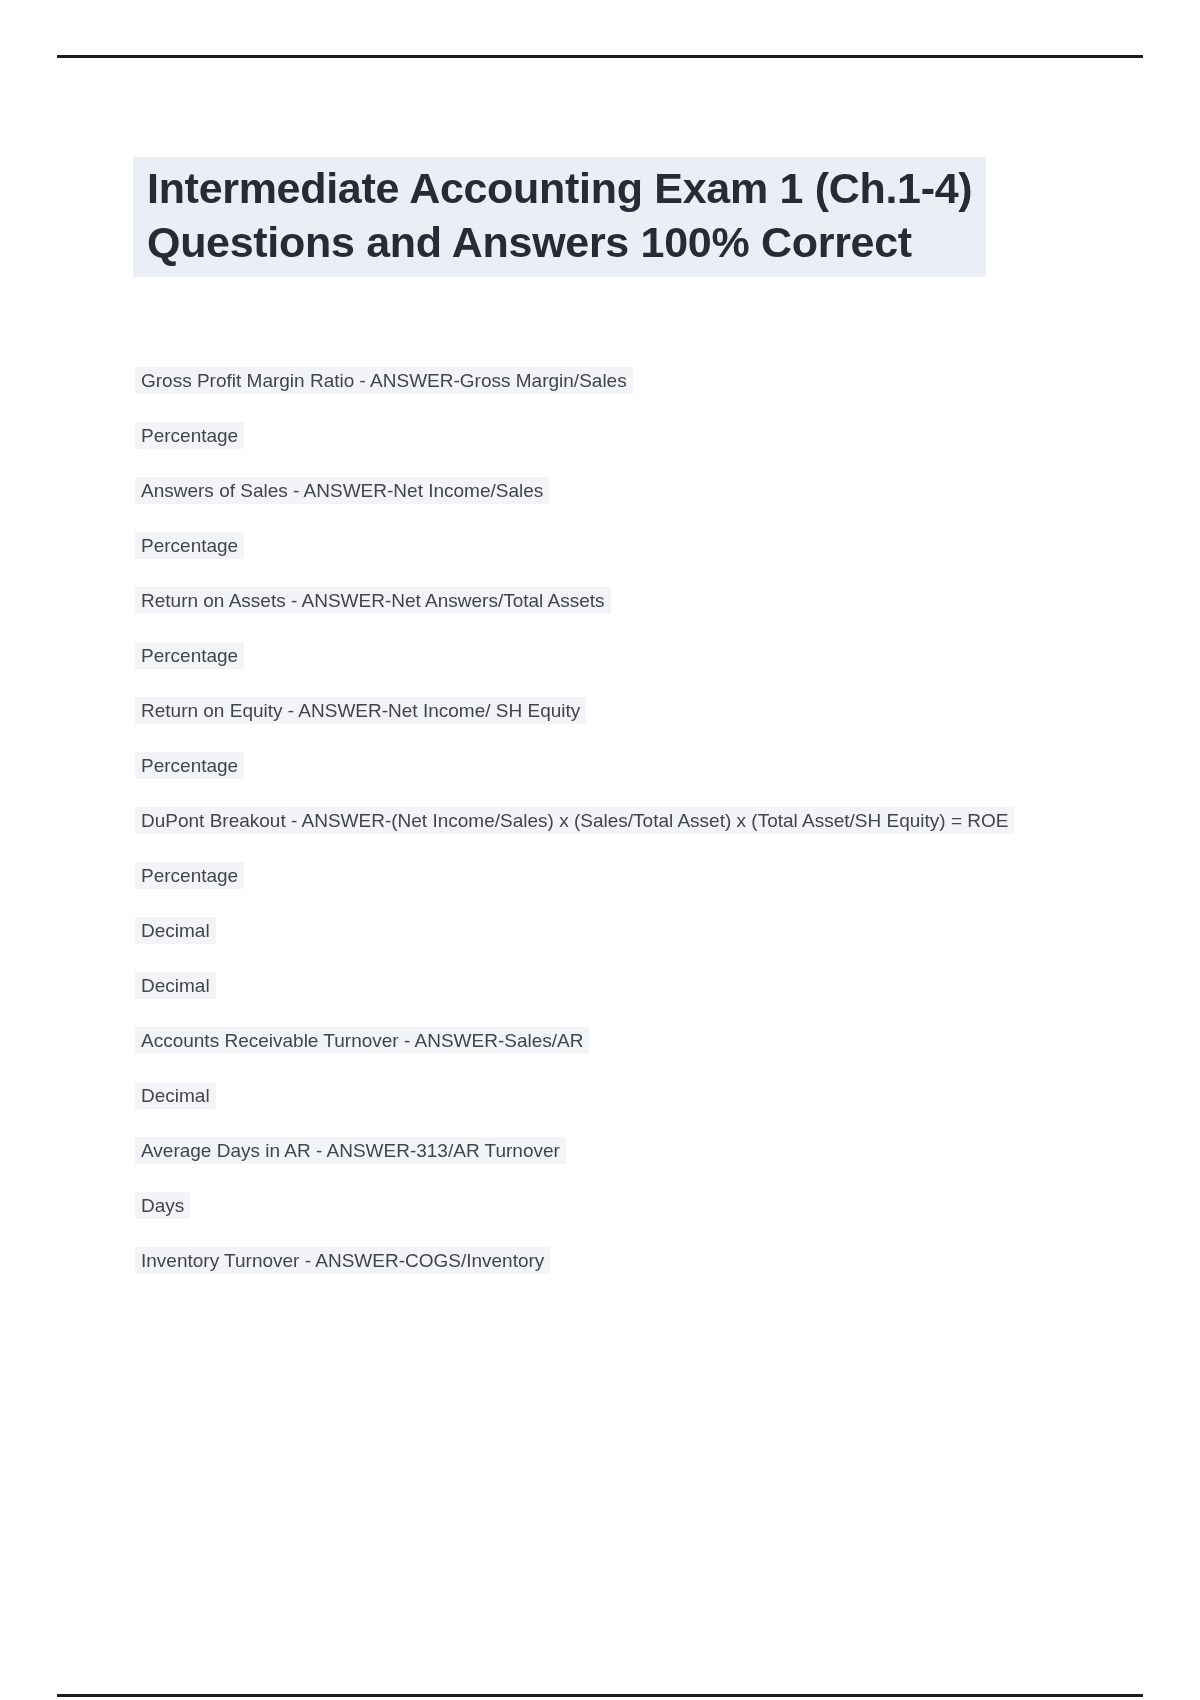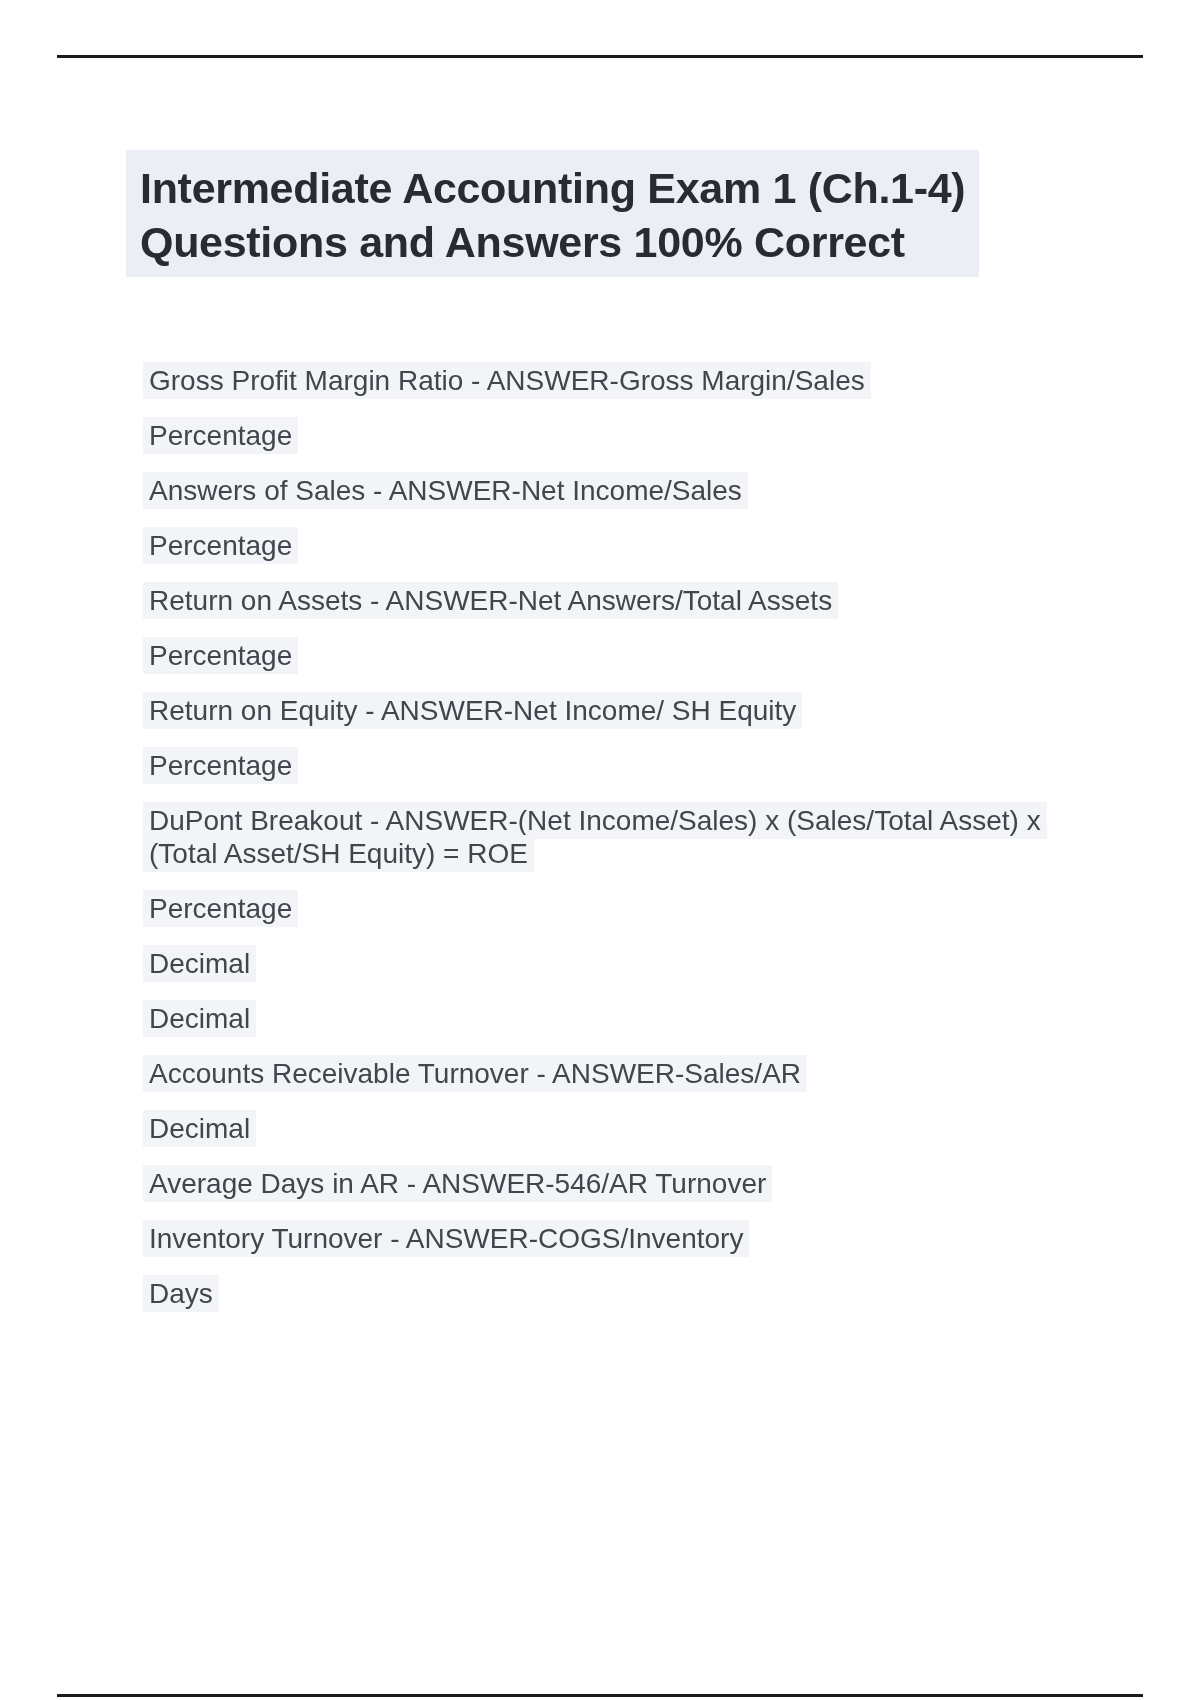--- a/index.html
+++ b/index.html
@@ -29,11 +29,11 @@
     position: absolute;
     left: 122px;
     top: 146px;
-    margin: 4px;
+    margin: 11px;
     display: inline-block;
     background: var(--title-bg, #eceef5);
     color: var(--title-color, #262b34);
-    padding: 11px 14px 8px 14px;
+    padding: 4px 14px 8px 14px;
     font-size: 43px;
     line-height: 54px;
     font-weight: bold;

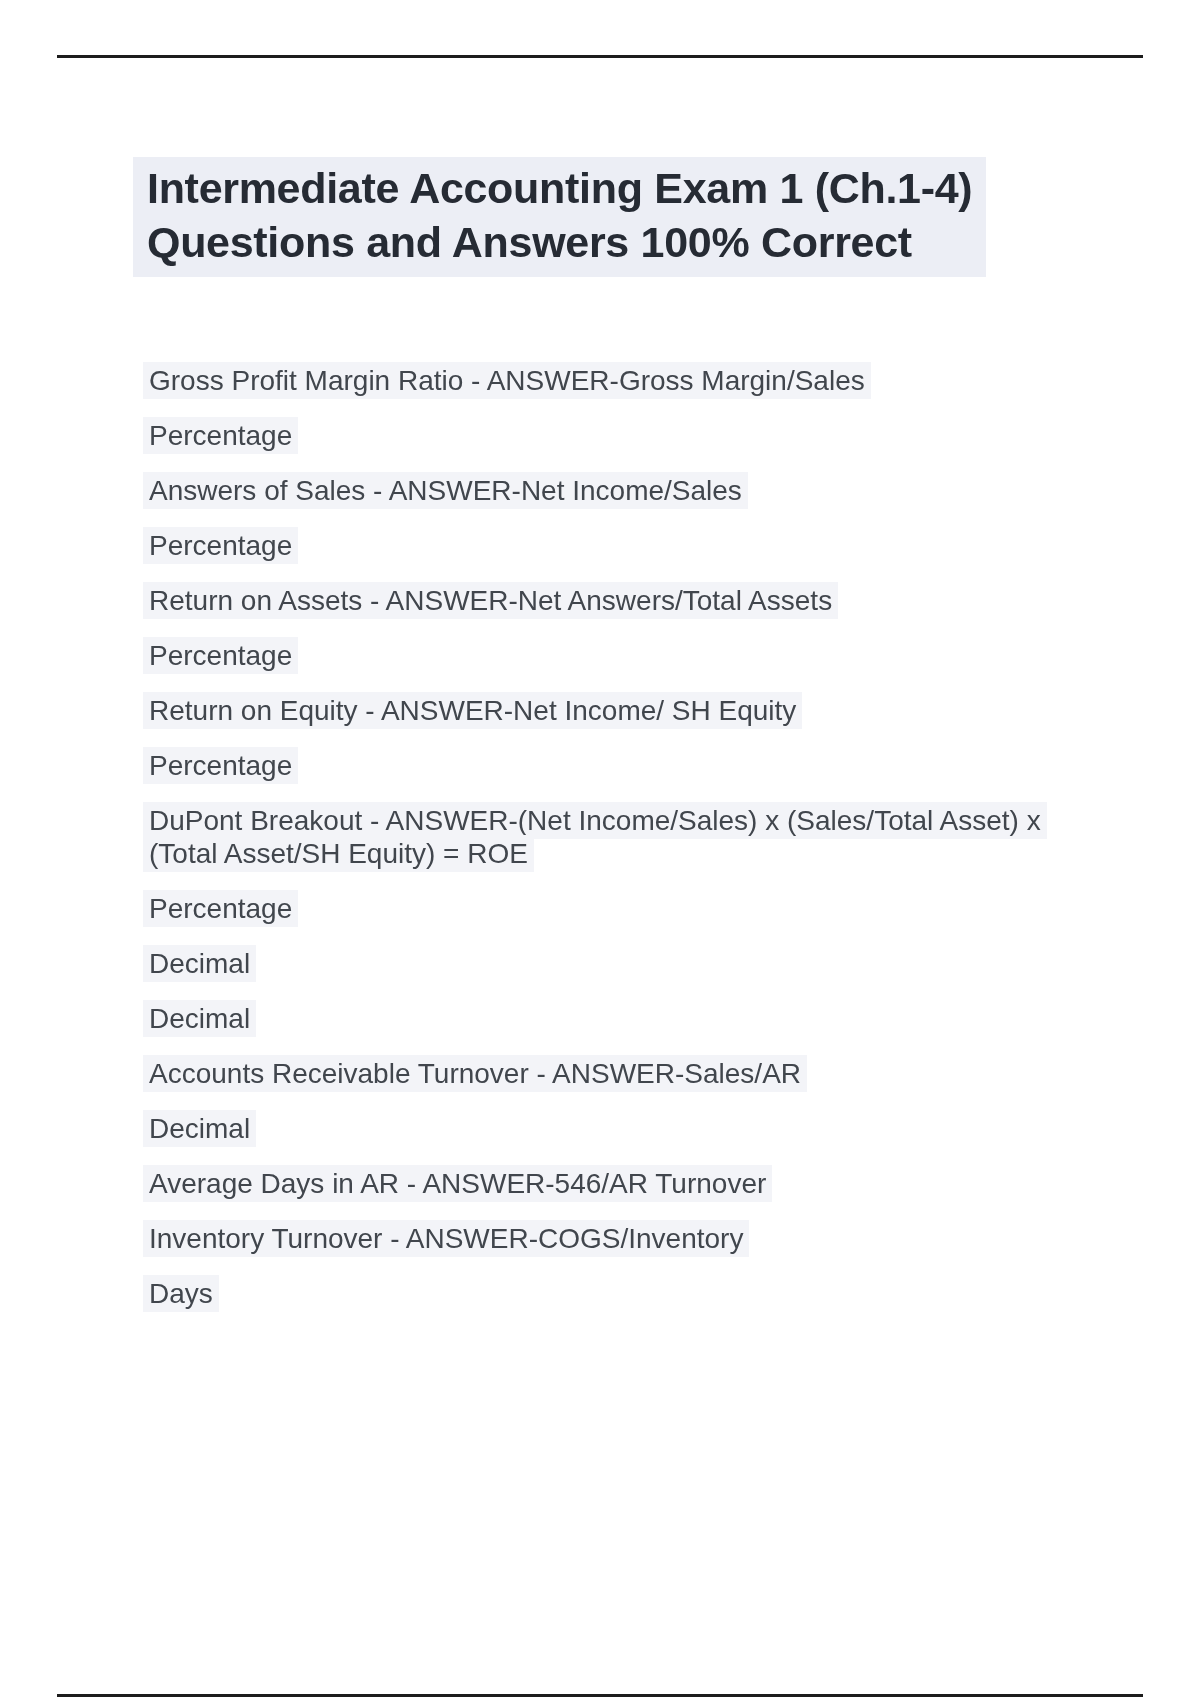--- a/index.html
+++ b/index.html
@@ -49,8 +49,8 @@
     width: 940px;
   }
   .qa-body p {
-    margin: 0 0 22px 12px;
-    font-size: 28px;
+    margin: 0 0 22px 4px;
+    font-size: 19px;
     line-height: 33px;
     color: var(--body-color, #41464d);
   }

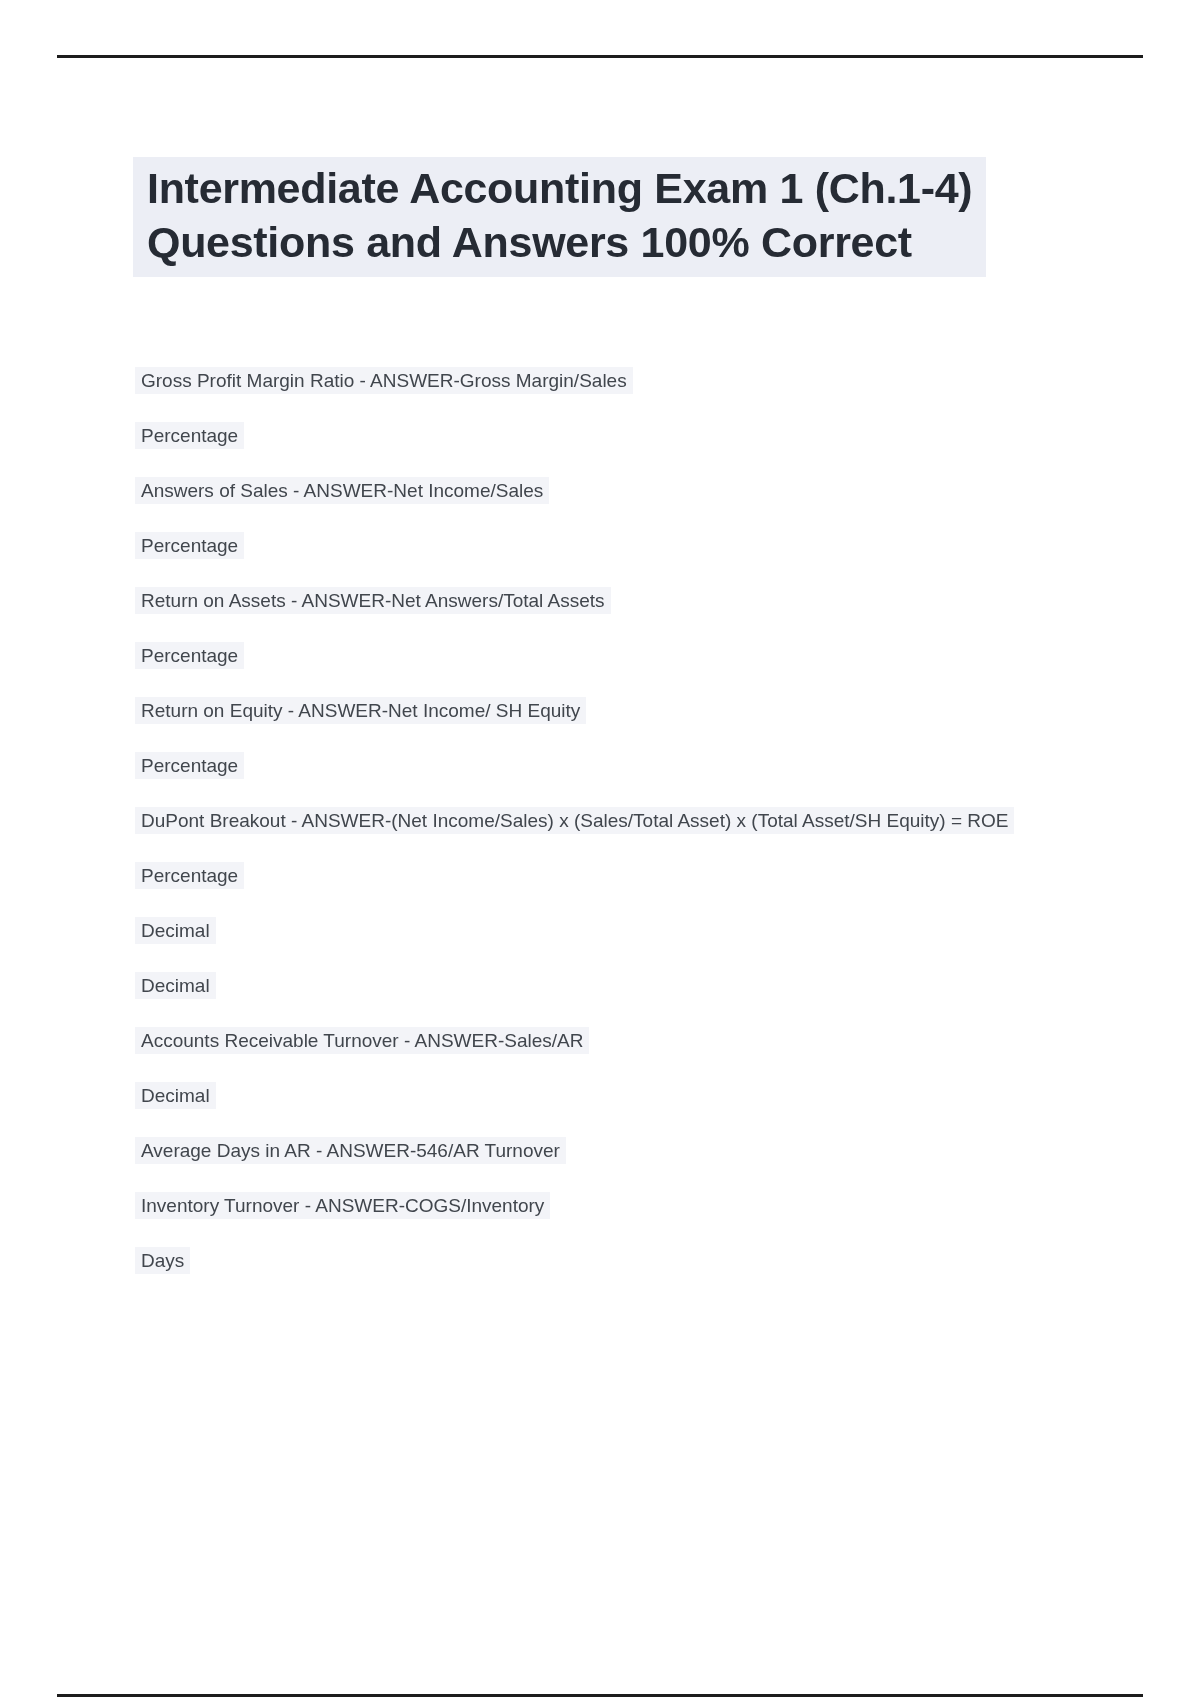--- a/index.html
+++ b/index.html
@@ -87,7 +87,7 @@
       <p><span class="hl">Decimal</span></p>
       <p><span class="hl">Accounts Receivable Turnover - ANSWER-Sales/AR</span></p>
       <p><span class="hl">Decimal</span></p>
-      <p><span class="hl">Average Days in AR - ANSWER-546/AR Turnover</span></p>
+      <p><span class="hl">Average Days in AR - ANSWER-313/AR Turnover</span></p>
       <p><span class="hl">Inventory Turnover - ANSWER-COGS/Inventory</span></p>
       <p><span class="hl">Days</span></p>
     </div>

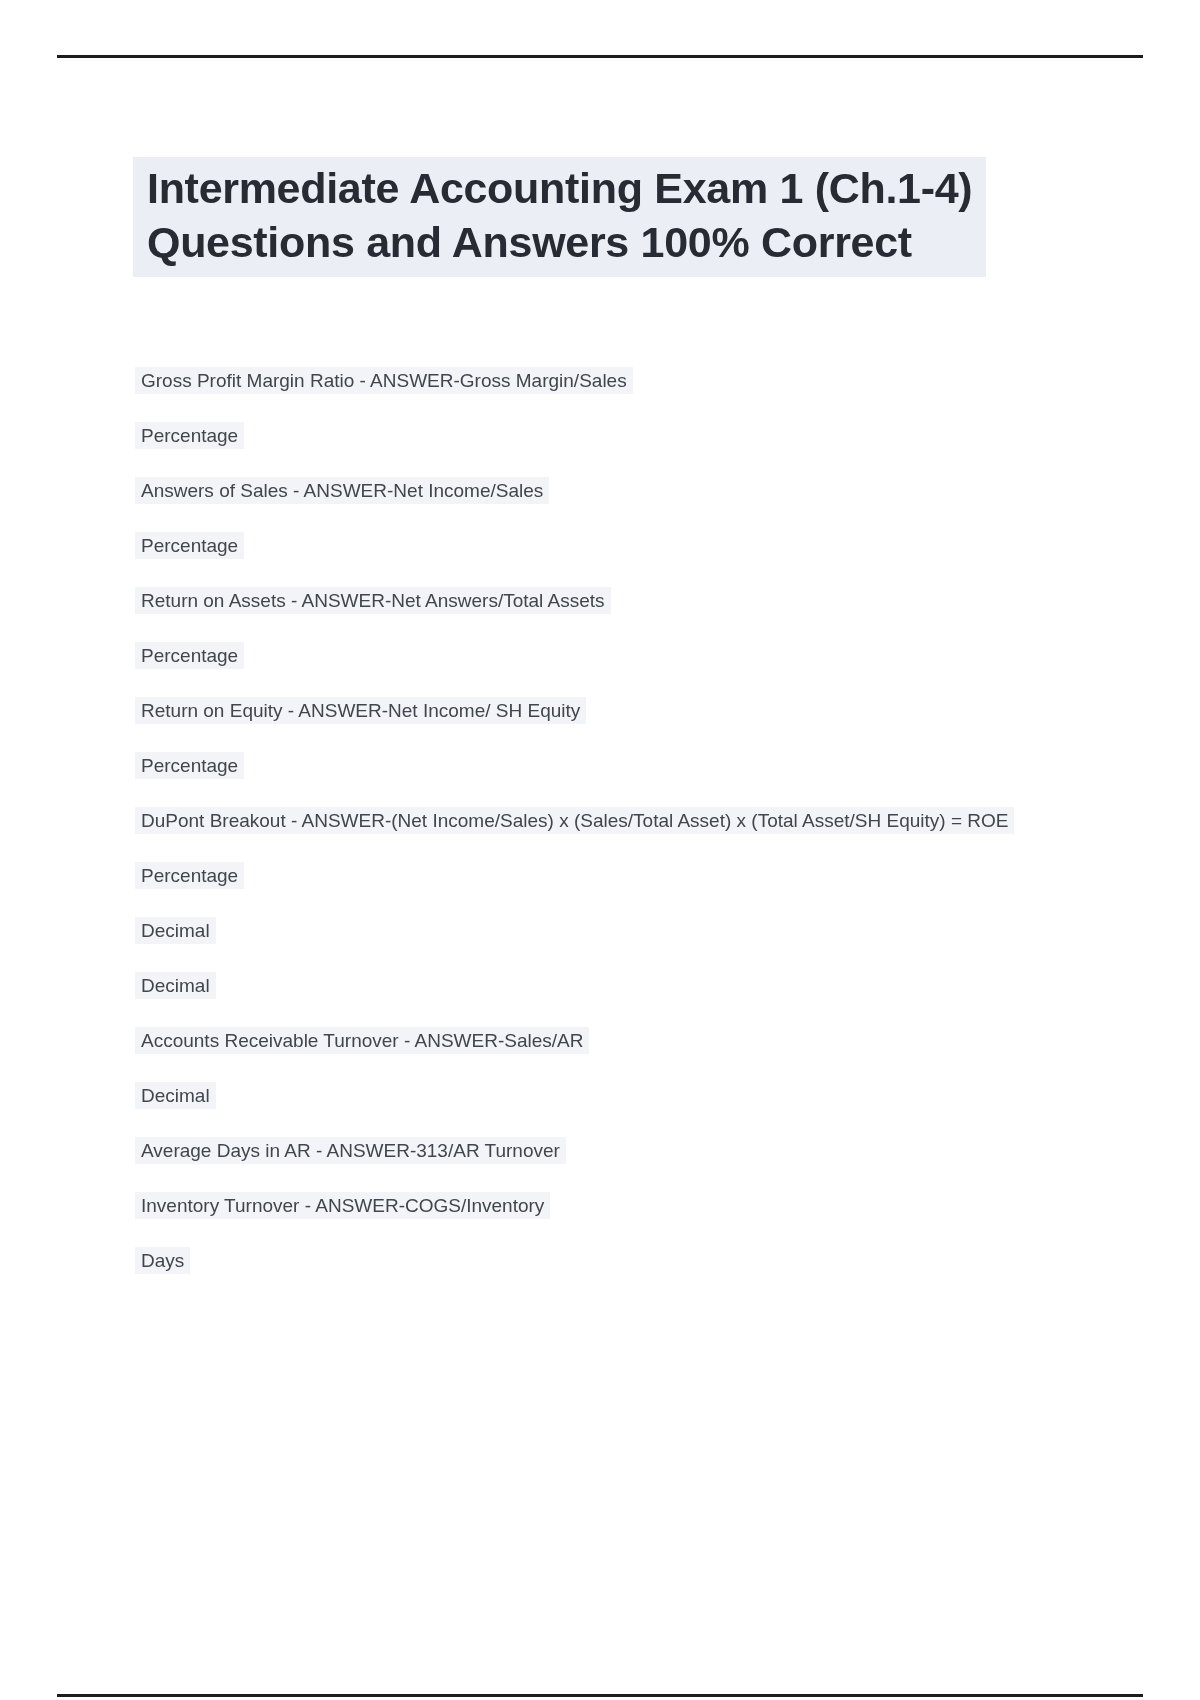--- a/index.html
+++ b/index.html
@@ -88,8 +88,8 @@
       <p><span class="hl">Accounts Receivable Turnover - ANSWER-Sales/AR</span></p>
       <p><span class="hl">Decimal</span></p>
       <p><span class="hl">Average Days in AR - ANSWER-313/AR Turnover</span></p>
+      <p><span class="hl">Days</span></p>
       <p><span class="hl">Inventory Turnover - ANSWER-COGS/Inventory</span></p>
-      <p><span class="hl">Days</span></p>
     </div>
 
   <div class="rule rule-bottom"></div>

